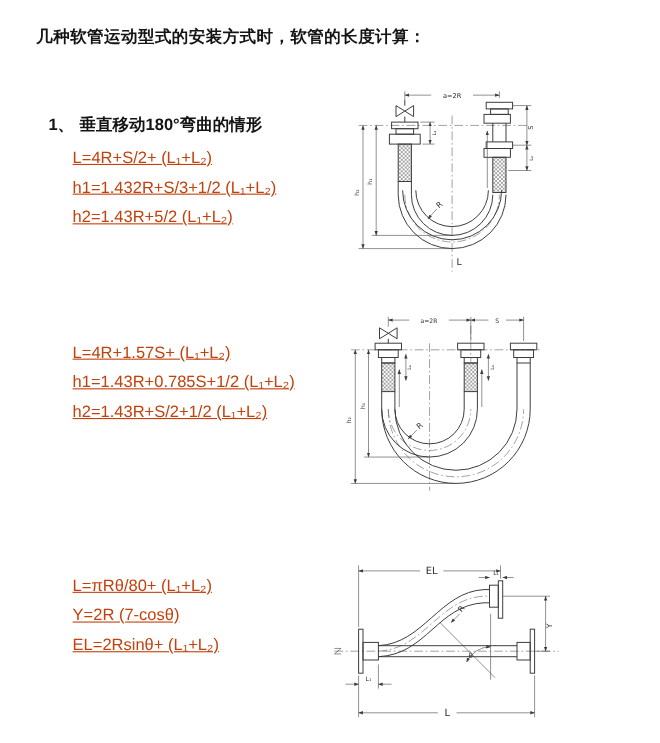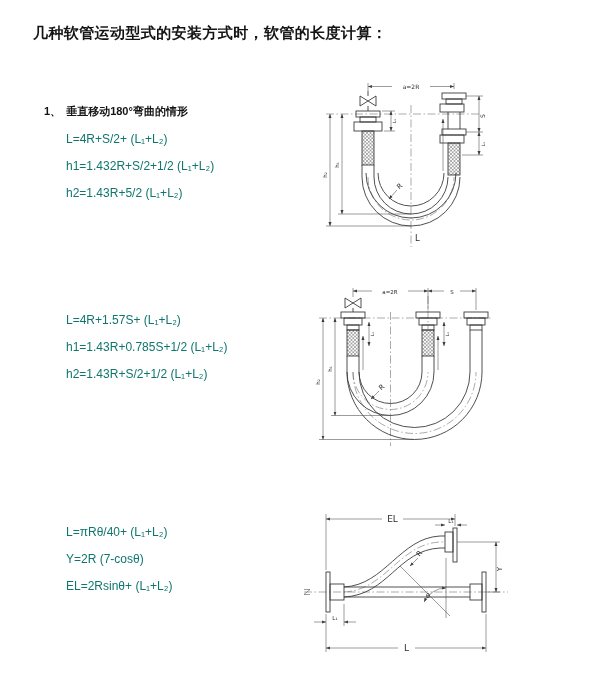--- a/index.html
+++ b/index.html
@@ -9,7 +9,7 @@
          margin:0;letter-spacing:.4px;white-space:nowrap;}
   .block{position:absolute;left:44px;}
   #s1{top:104px}#s2{top:300px}#s3{top:512px}
-  .heading{font-size:11px;font-weight:700;white-space:nowrap;}
+  .heading{font-size:15px;font-weight:700;white-space:nowrap;}
   .heading .num{margin-right:5px;}
   .formulas{margin:7px 0 0 22px;}
   .formula{font-size:12px;line-height:27px;white-space:nowrap;color:#0f766e;}

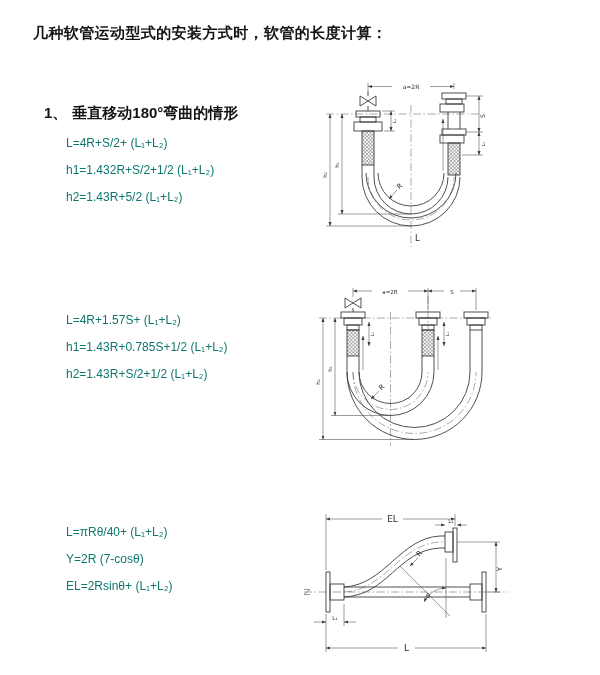--- a/index.html
+++ b/index.html
@@ -12,7 +12,7 @@
   .heading{font-size:15px;font-weight:700;white-space:nowrap;}
   .heading .num{margin-right:5px;}
   .formulas{margin:7px 0 0 22px;}
-  .formula{font-size:12px;line-height:27px;white-space:nowrap;color:#0f766e;}
+  .formula{font-size:15px;line-height:27px;white-space:nowrap;color:#c2410c;text-decoration:underline;}
   .diagram{position:absolute;}
   #d1{left:318px;top:77px;}
   #d2{left:313px;top:284px;}

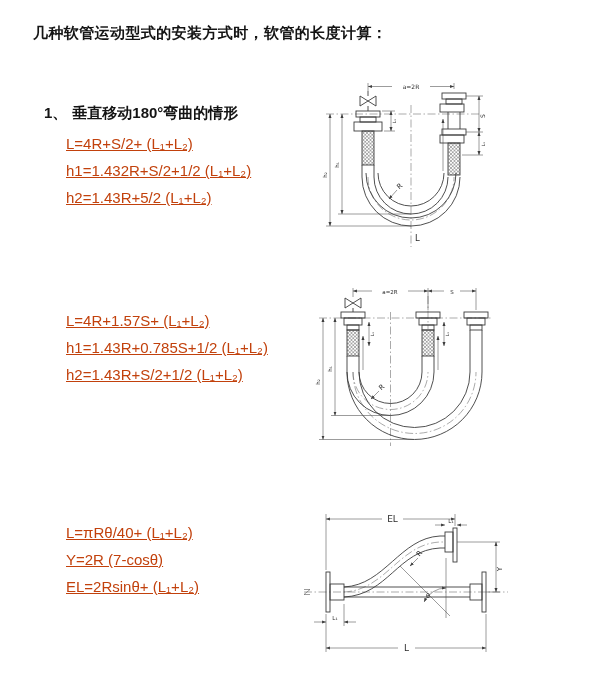--- a/index.html
+++ b/index.html
@@ -36,7 +36,7 @@
     </div>
     <div class="formulas">
       <div class="formula">L=4R+S/2+ (L₁+L₂)</div>
-      <div class="formula">h1=1.432R+S/2+1/2 (L₁+L₂)</div>
+      <div class="formula">h1=1.432R+S/3+1/2 (L₁+L₂)</div>
       <div class="formula">h2=1.43R+5/2 (L₁+L₂)</div>
     </div>
   </section>

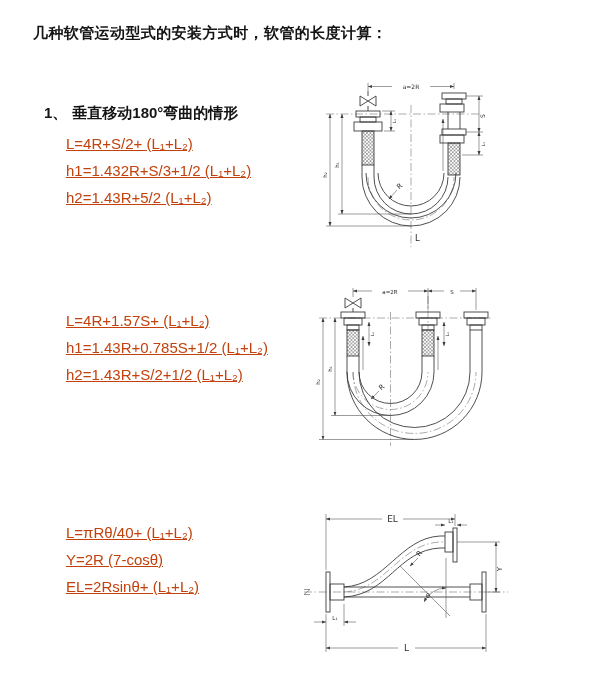--- a/index.html
+++ b/index.html
@@ -51,7 +51,7 @@
 
   <section class="block" id="s3">
     <div class="formulas">
-      <div class="formula">L=πRθ/40+ (L₁+L₂)</div>
+      <div class="formula">L=πRθ/80+ (L₁+L₂)</div>
       <div class="formula">Y=2R (7-cosθ)</div>
       <div class="formula">EL=2Rsinθ+ (L₁+L₂)</div>
     </div>

